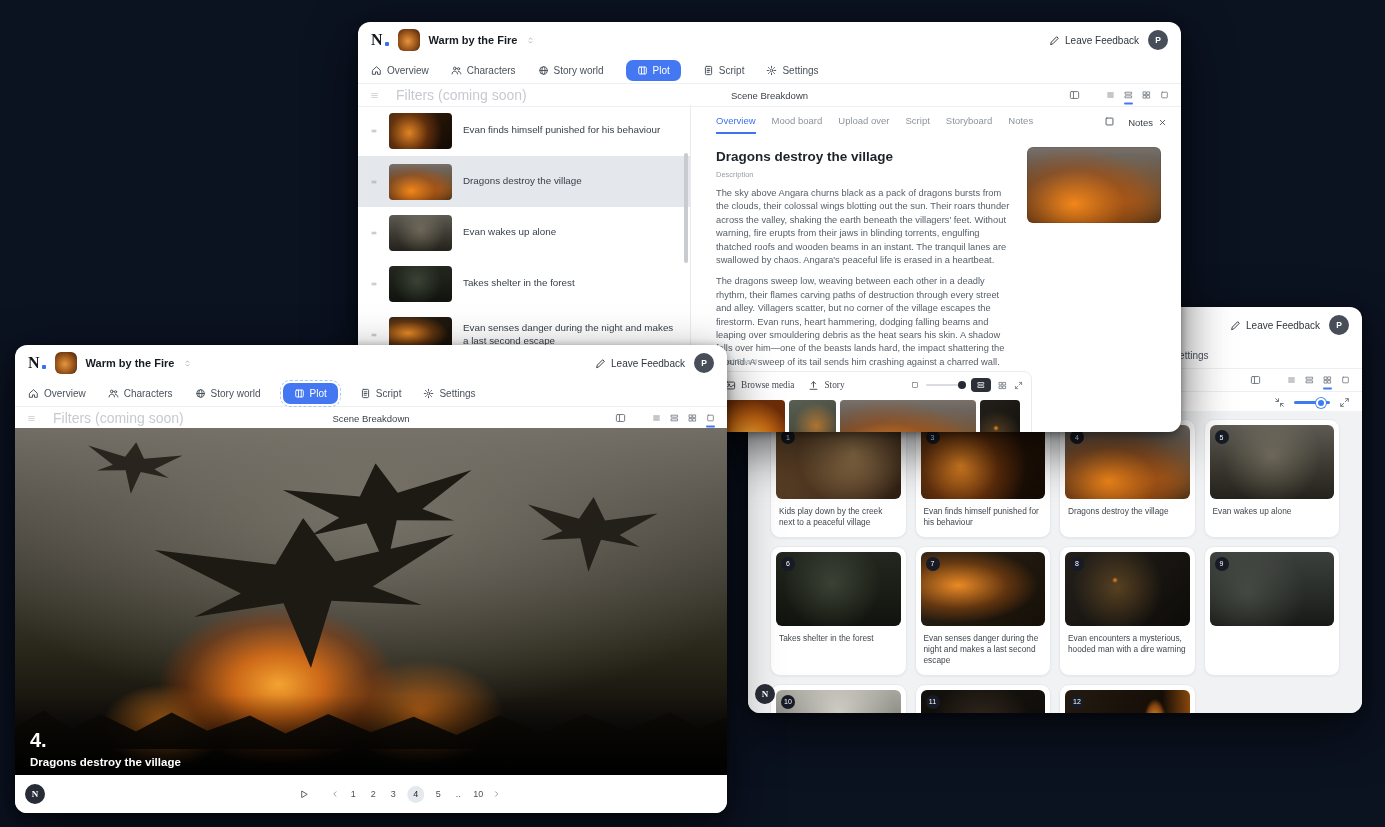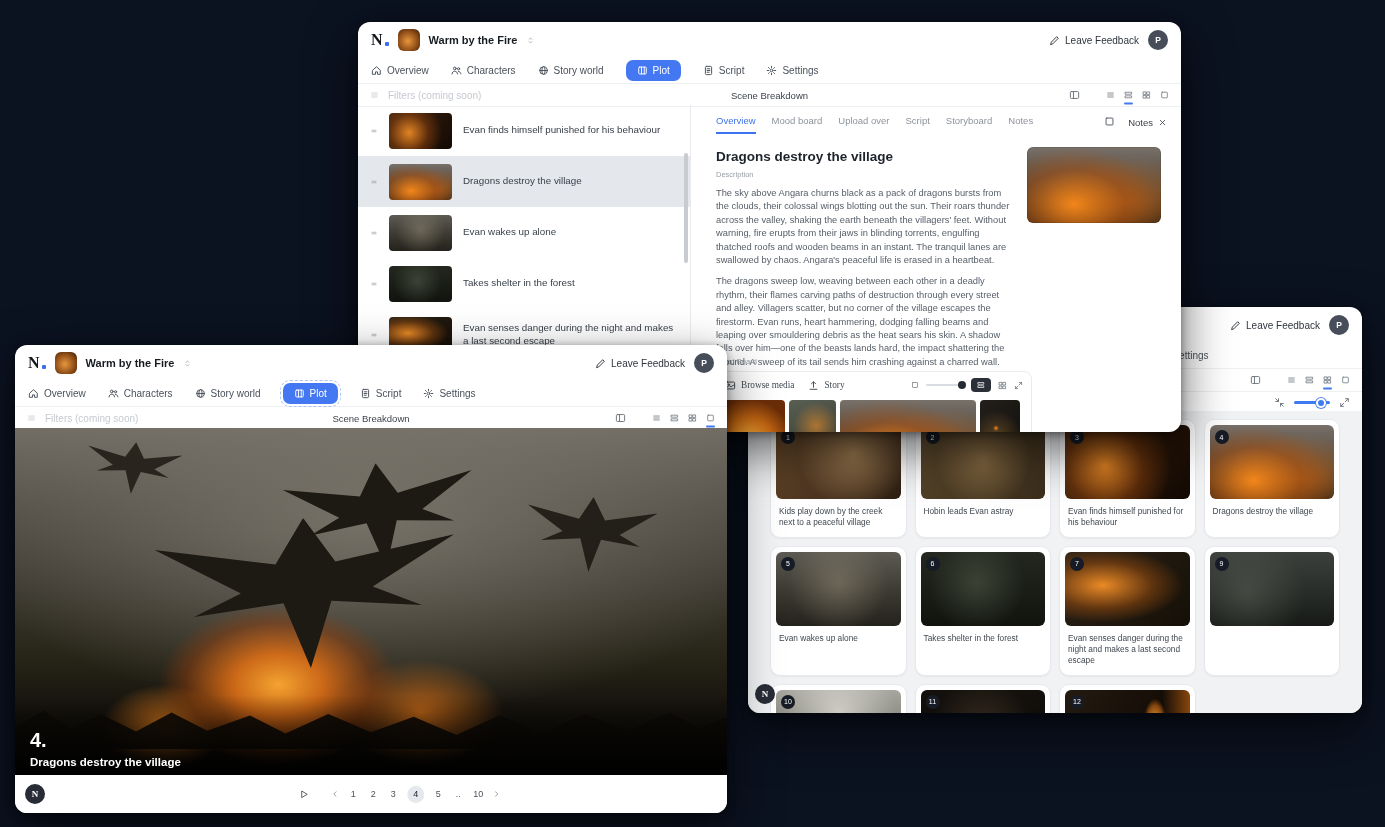--- a/index.html
+++ b/index.html
@@ -29,8 +29,8 @@
   .nav-item.active.focused{outline:1px dashed #a9c2f8;outline-offset:2px;}
   
   .subbar{position:relative;height:22px;border-bottom:1px solid #edeff2;}
-  .filters{position:absolute;left:12px;top:50%;transform:translateY(-50%);display:flex;align-items:center;gap:9px;
-           font-size:10px;color:#c6cad0;}
+  .filters{position:absolute;left:12px;top:50%;transform:translateY(-50%);display:flex;align-items:center;gap:17px;
+           font-size:14px;color:#c6cad0;}
   .sb-title{position:absolute;left:50%;top:50%;transform:translate(-50%,-50%);font-size:9.5px;color:#3c434c;}
   .sb-icons{position:absolute;right:12px;top:50%;transform:translateY(-50%);display:flex;align-items:center;gap:9px;color:#6e757e;}
   .sb-icons .gap{width:8px}

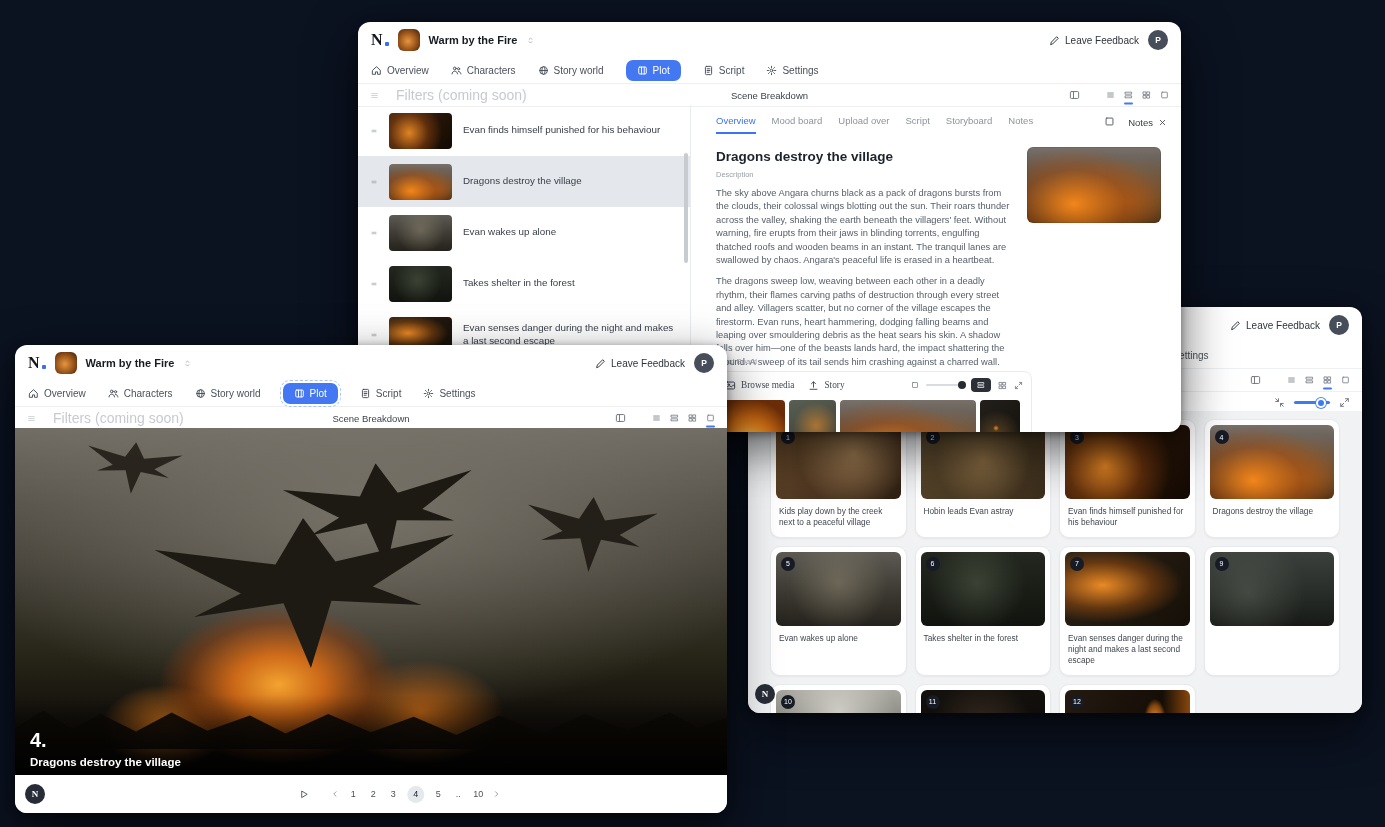--- a/index.html
+++ b/index.html
@@ -328,12 +328,6 @@
           <div class="ccap">Kids play down by the creek next to a peaceful village</div>
         </div>
       <div class="card">
-          <div class="cimg art-hobin">
-            <span class="badge">2</span>
-          </div>
-          <div class="ccap">Hobin leads Evan astray</div>
-        </div>
-      <div class="card">
           <div class="cimg art-punished">
             <span class="badge">3</span>
           </div>

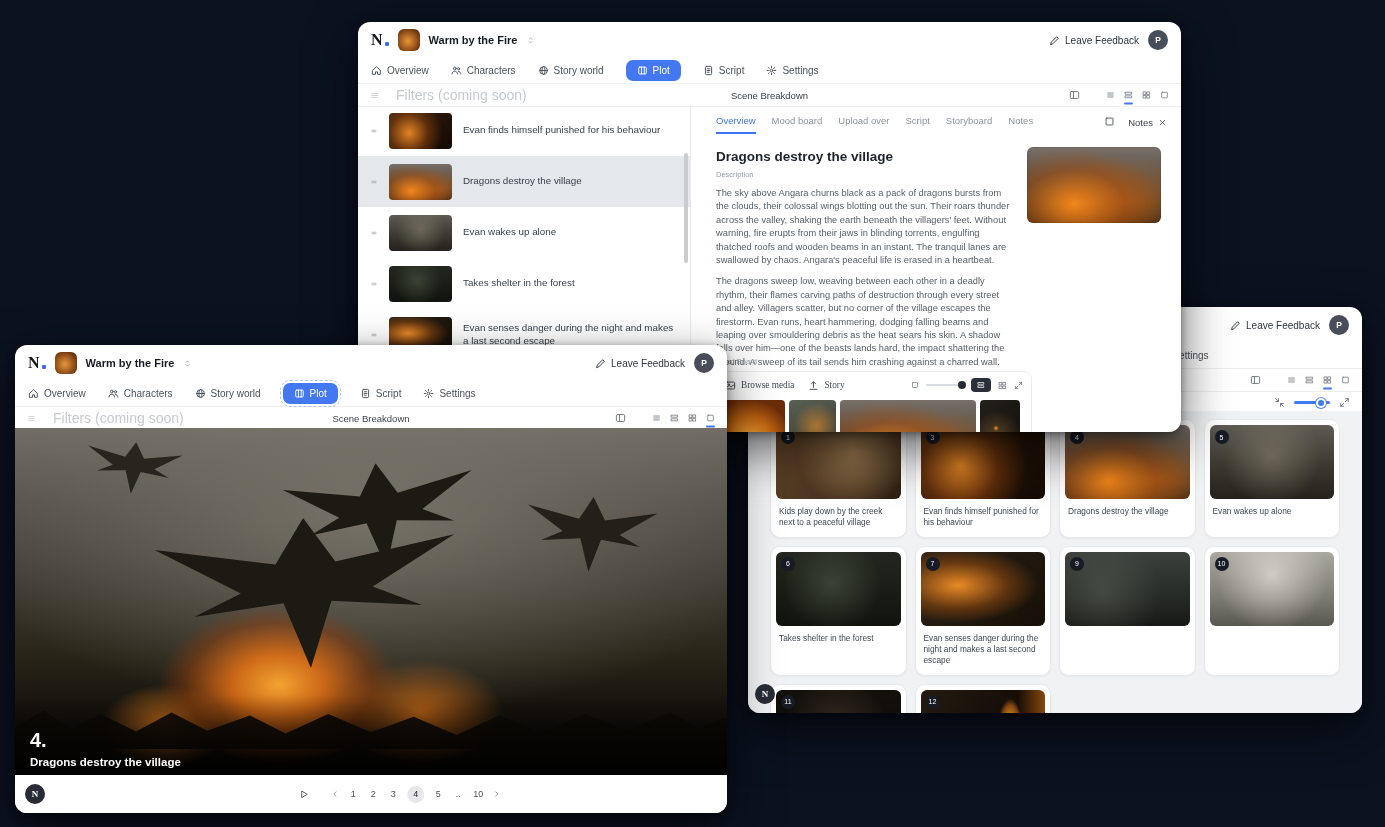--- a/index.html
+++ b/index.html
@@ -358,6 +358,12 @@
           <div class="ccap">Evan senses danger during the night and makes a last second escape</div>
         </div>
       <div class="card">
+          <div class="cimg art-hooded">
+            <span class="badge">8</span>
+          </div>
+          <div class="ccap">Evan encounters a mysterious, hooded man with a dire warning</div>
+        </div>
+      <div class="card">
           <div class="cimg art-rain">
             <span class="badge">9</span>
           </div>

